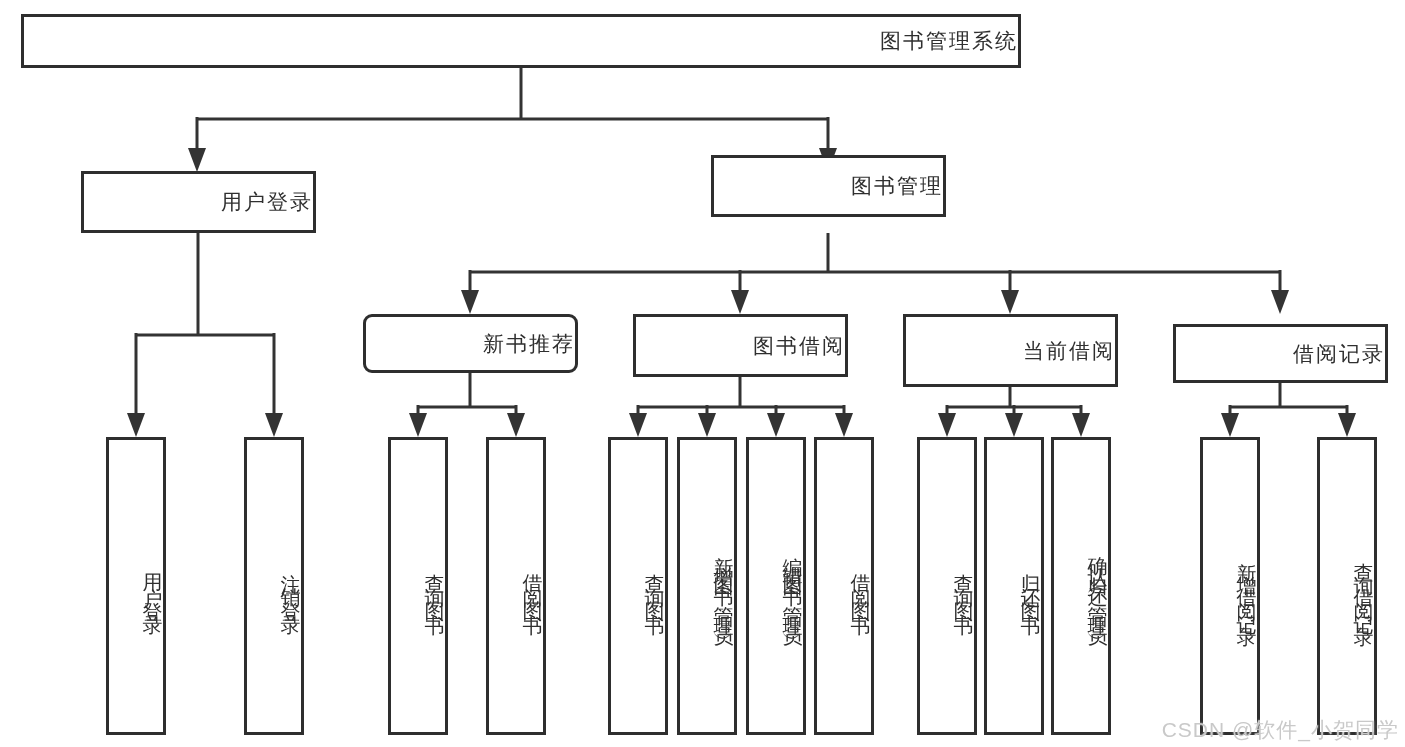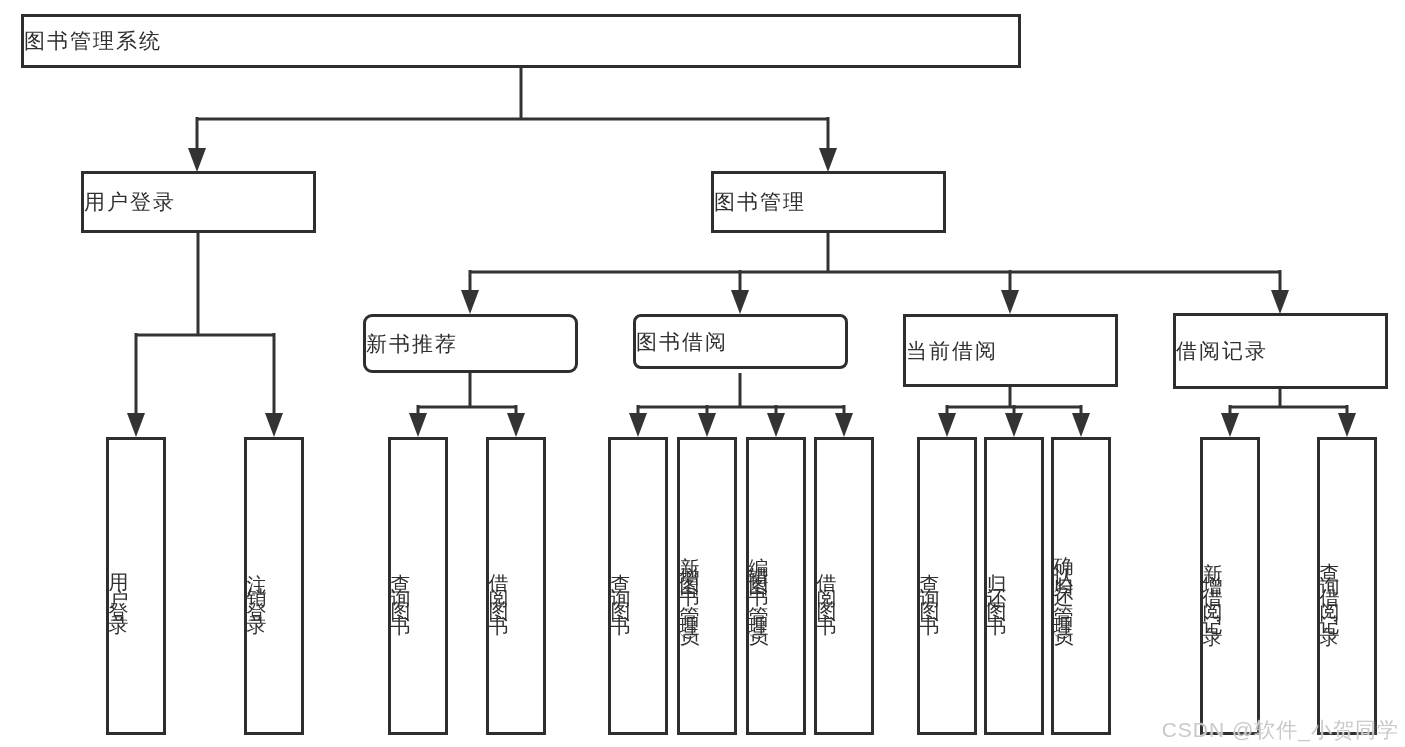--- a/index.html
+++ b/index.html
@@ -16,7 +16,7 @@
     box-sizing:border-box;
     border:3px solid #2e2e2e;
     background:#ffffff;
-    display:flex;align-items:center;justify-content:flex-start;
+    display:flex;align-items:center;justify-content:flex-end;
     z-index:2;
     color:#2f2f2f;
   }

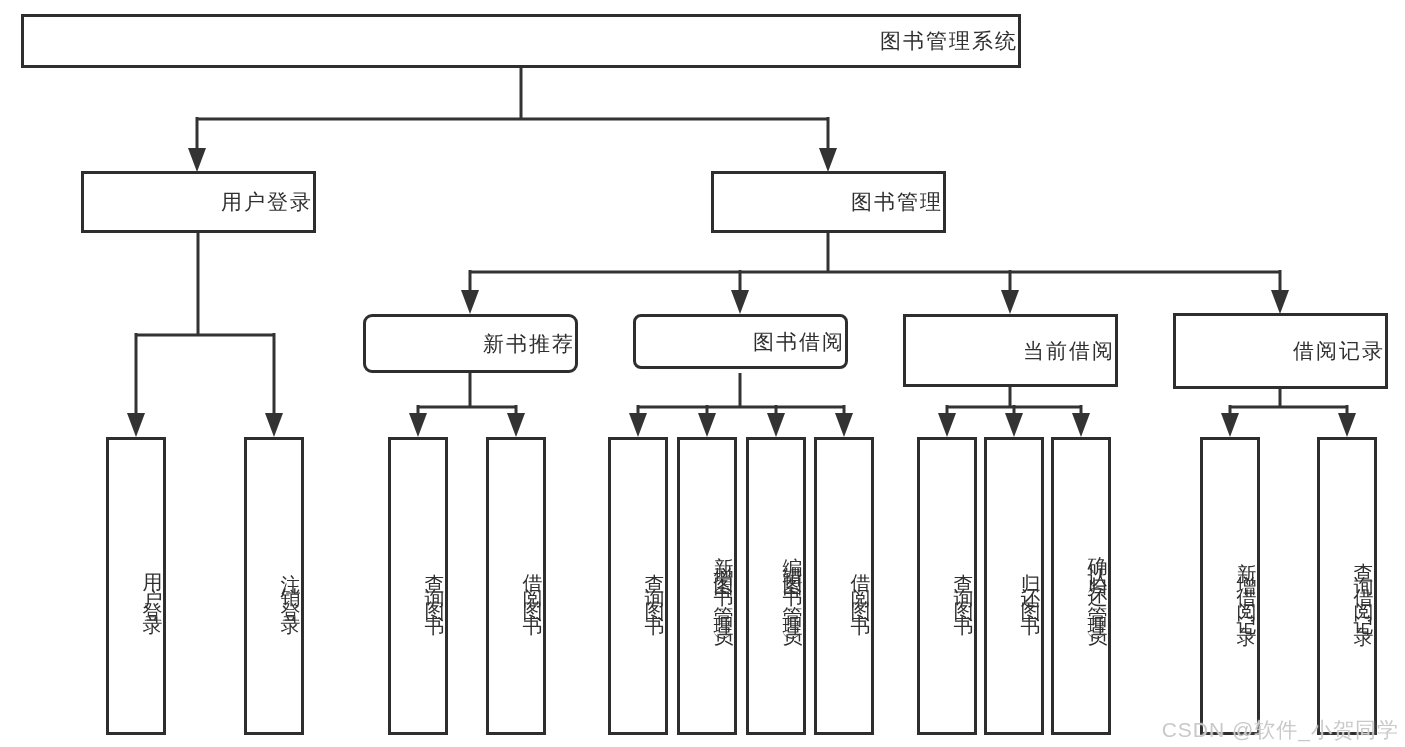--- a/index.html
+++ b/index.html
@@ -130,7 +130,7 @@
   <div class="node" style="left:81px;top:171px;width:235px;height:62px;">
     <span class="h-label">用户登录</span>
   </div>
-  <div class="node" style="left:711px;top:171px;width:235px;height:62px;">
+  <div class="node" style="left:711px;top:155px;width:235px;height:62px;">
     <span class="h-label">图书管理</span>
   </div>
 

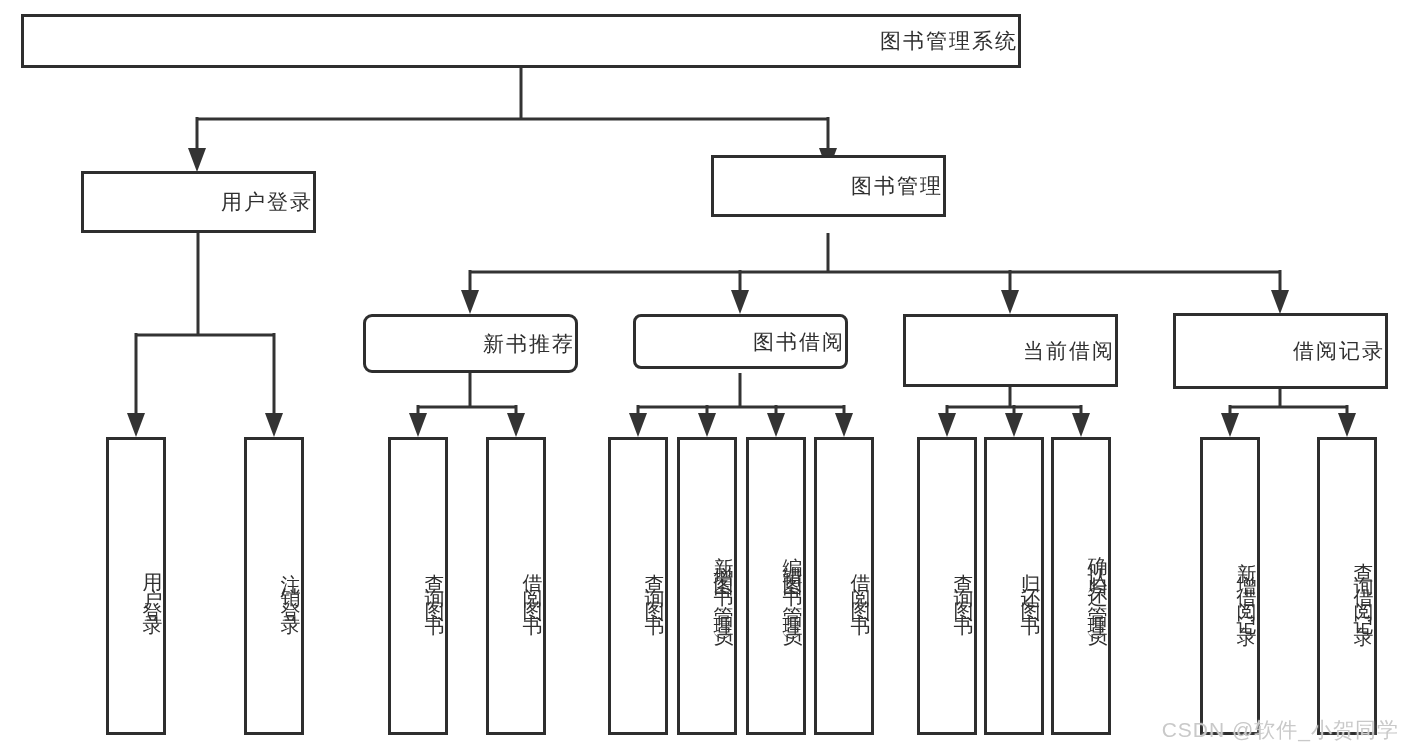--- a/index.html
+++ b/index.html
@@ -137,7 +137,7 @@
   <div class="node" style="left:363px;top:314px;width:215px;height:59px;border-radius:9px;">
     <span class="h-label">新书推荐</span>
   </div>
-  <div class="node" style="left:633px;top:314px;width:215px;height:55px;border-radius:8px;">
+  <div class="node" style="left:633px;top:314px;width:215px;height:63px;">
     <span class="h-label">图书借阅</span>
   </div>
   <div class="node" style="left:903px;top:314px;width:215px;height:73px;">

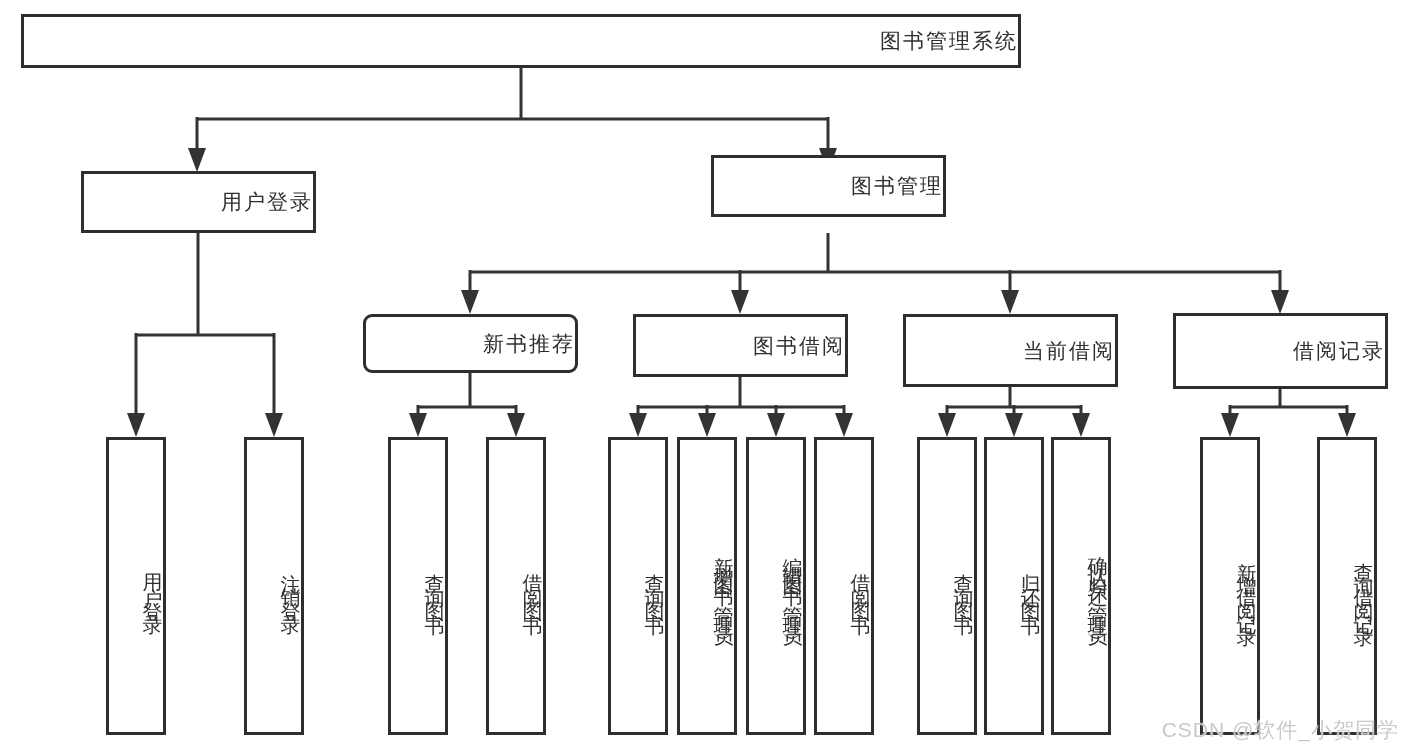--- a/index.html
+++ b/index.html
@@ -143,7 +143,7 @@
   <div class="node" style="left:903px;top:314px;width:215px;height:73px;">
     <span class="h-label">当前借阅</span>
   </div>
-  <div class="node" style="left:1173px;top:313px;width:215px;height:76px;">
+  <div class="node" style="left:1173px;top:324px;width:215px;height:59px;">
     <span class="h-label">借阅记录</span>
   </div>
 

